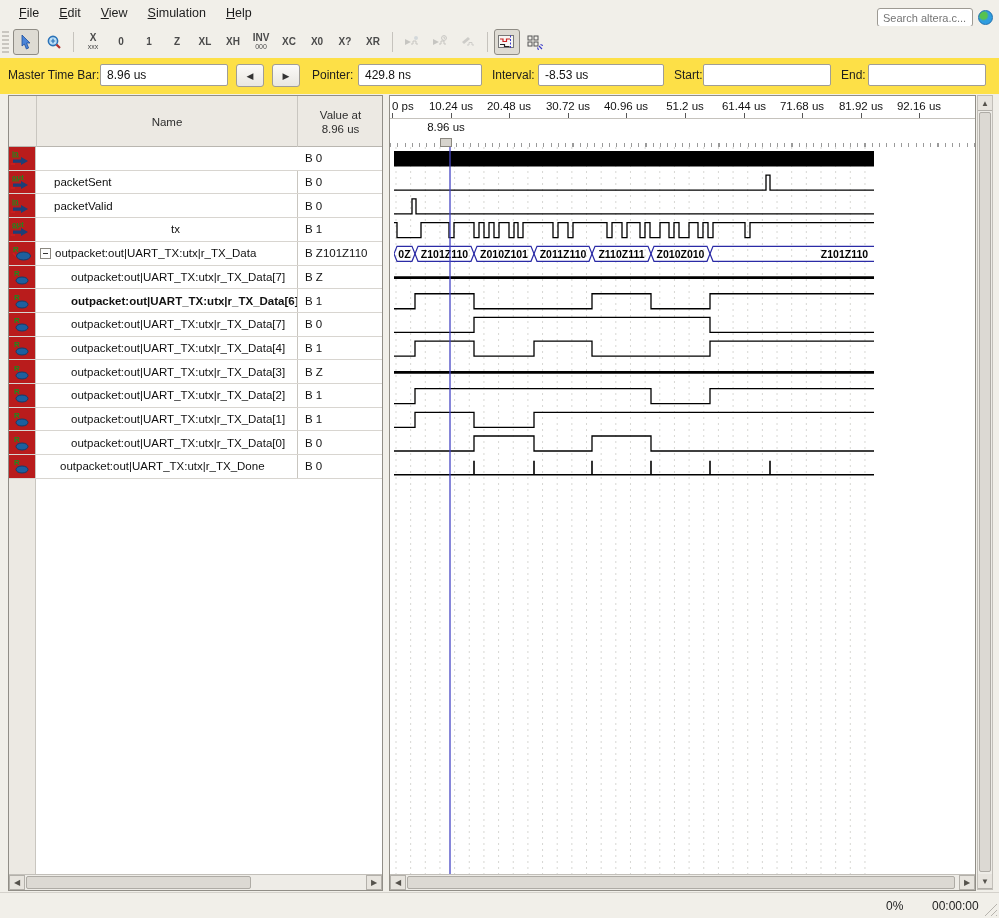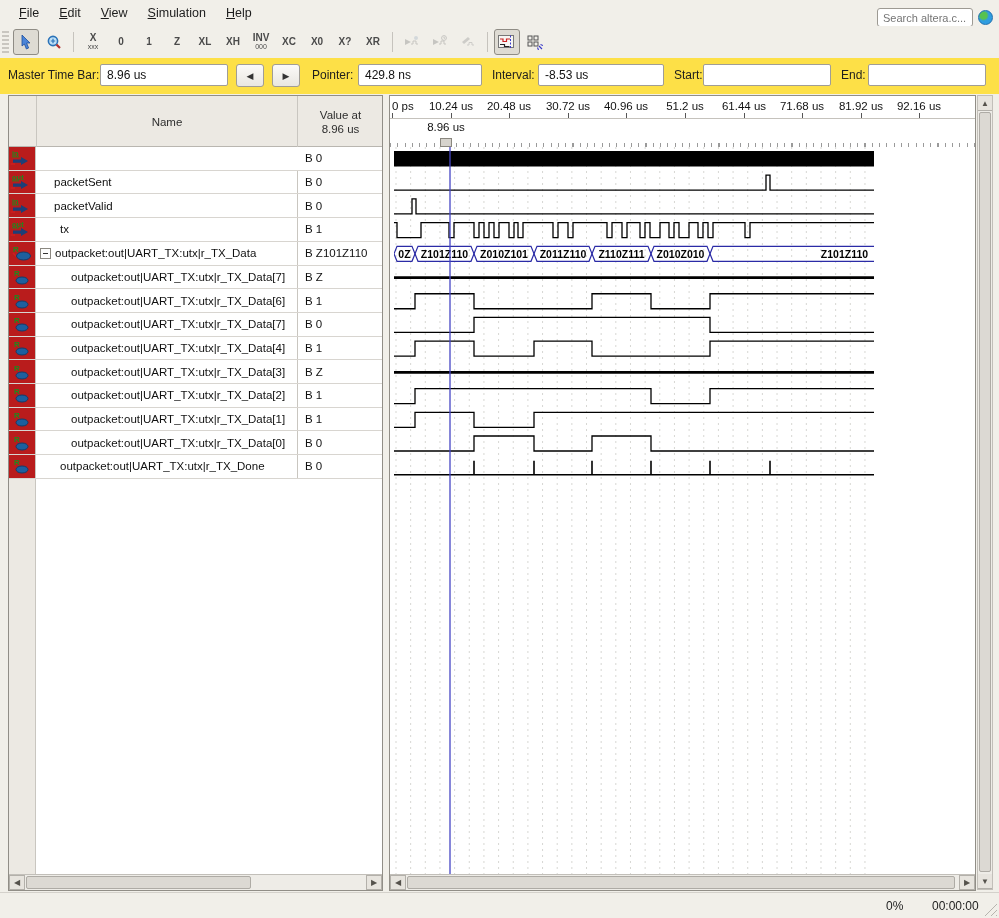--- a/index.html
+++ b/index.html
@@ -270,7 +270,7 @@
                 <path d="M0.5 15 h4.5" stroke="#cc2020" stroke-width="1.6"></path>
               </svg>
             </div>
-            <div class="cell-name" style="padding-left: 23px;">
+            <div class="cell-name" style="padding-left: 17px; justify-content: center;">
               <span>tx</span>
             </div>
             <div class="cell-value">B 1</div>

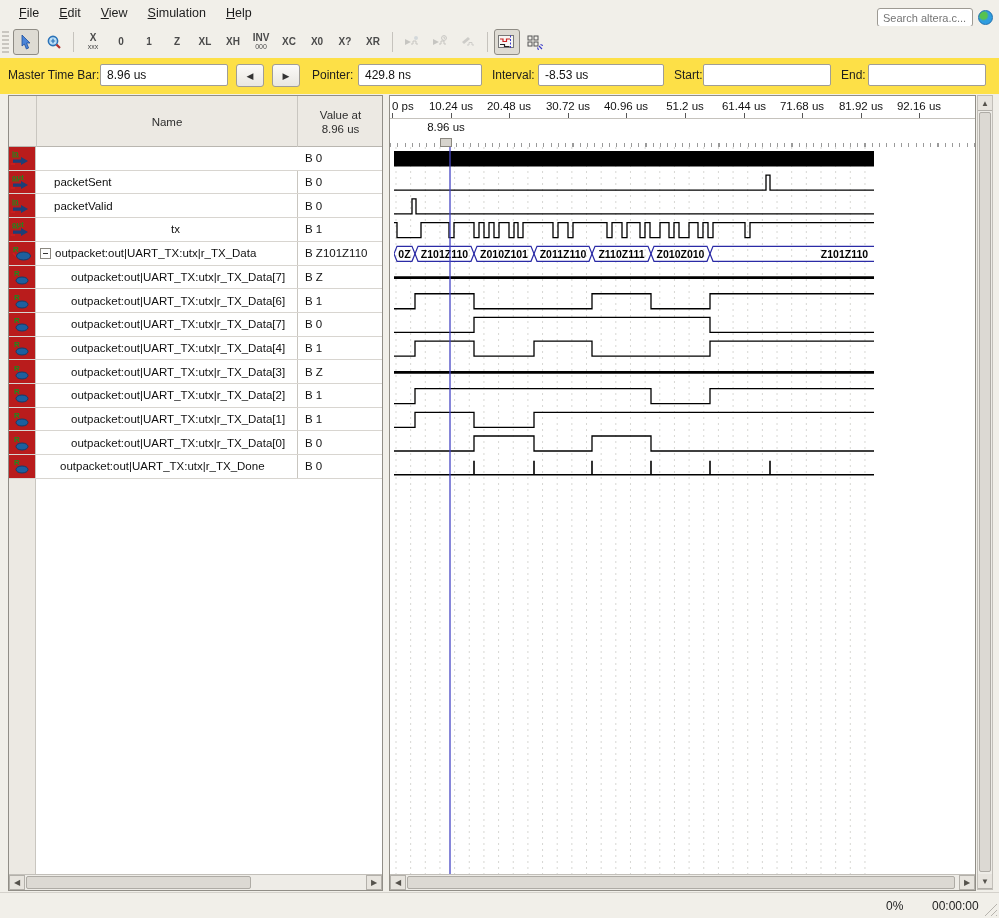--- a/index.html
+++ b/index.html
@@ -308,7 +308,7 @@
                 <ellipse cx="12" cy="12.5" rx="6" ry="3.5" fill="#1d5f9e" stroke="#123c6b"></ellipse>
               </svg>
             </div>
-            <div class="cell-name" style="padding-left: 34px;">
+            <div class="cell-name" style="padding-left: 34px; font-weight: bold;">
               <span>outpacket:out|UART_TX:utx|r_TX_Data[6]</span>
             </div>
             <div class="cell-value">B 1</div>

